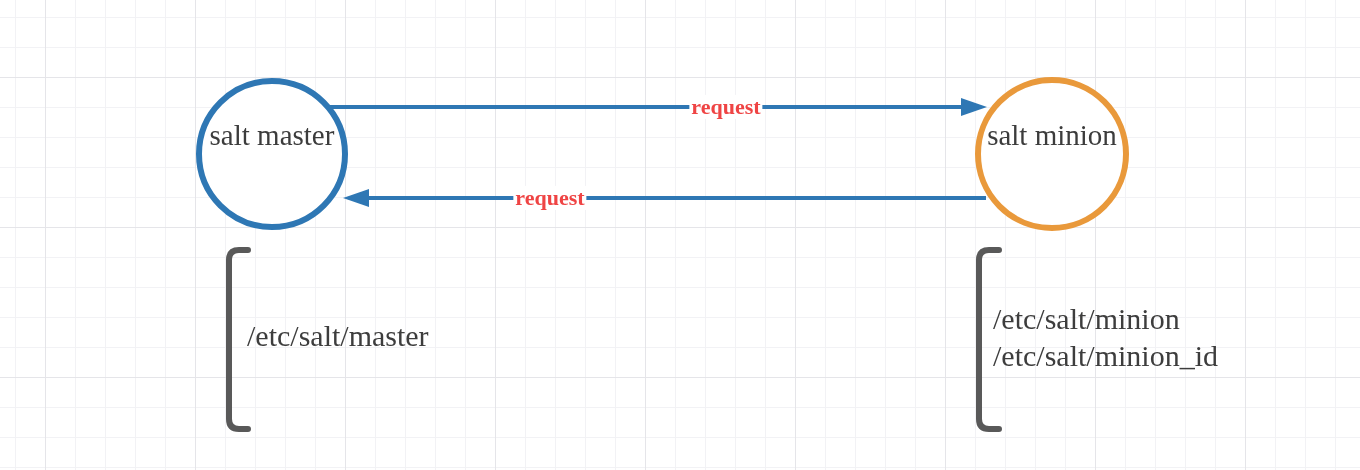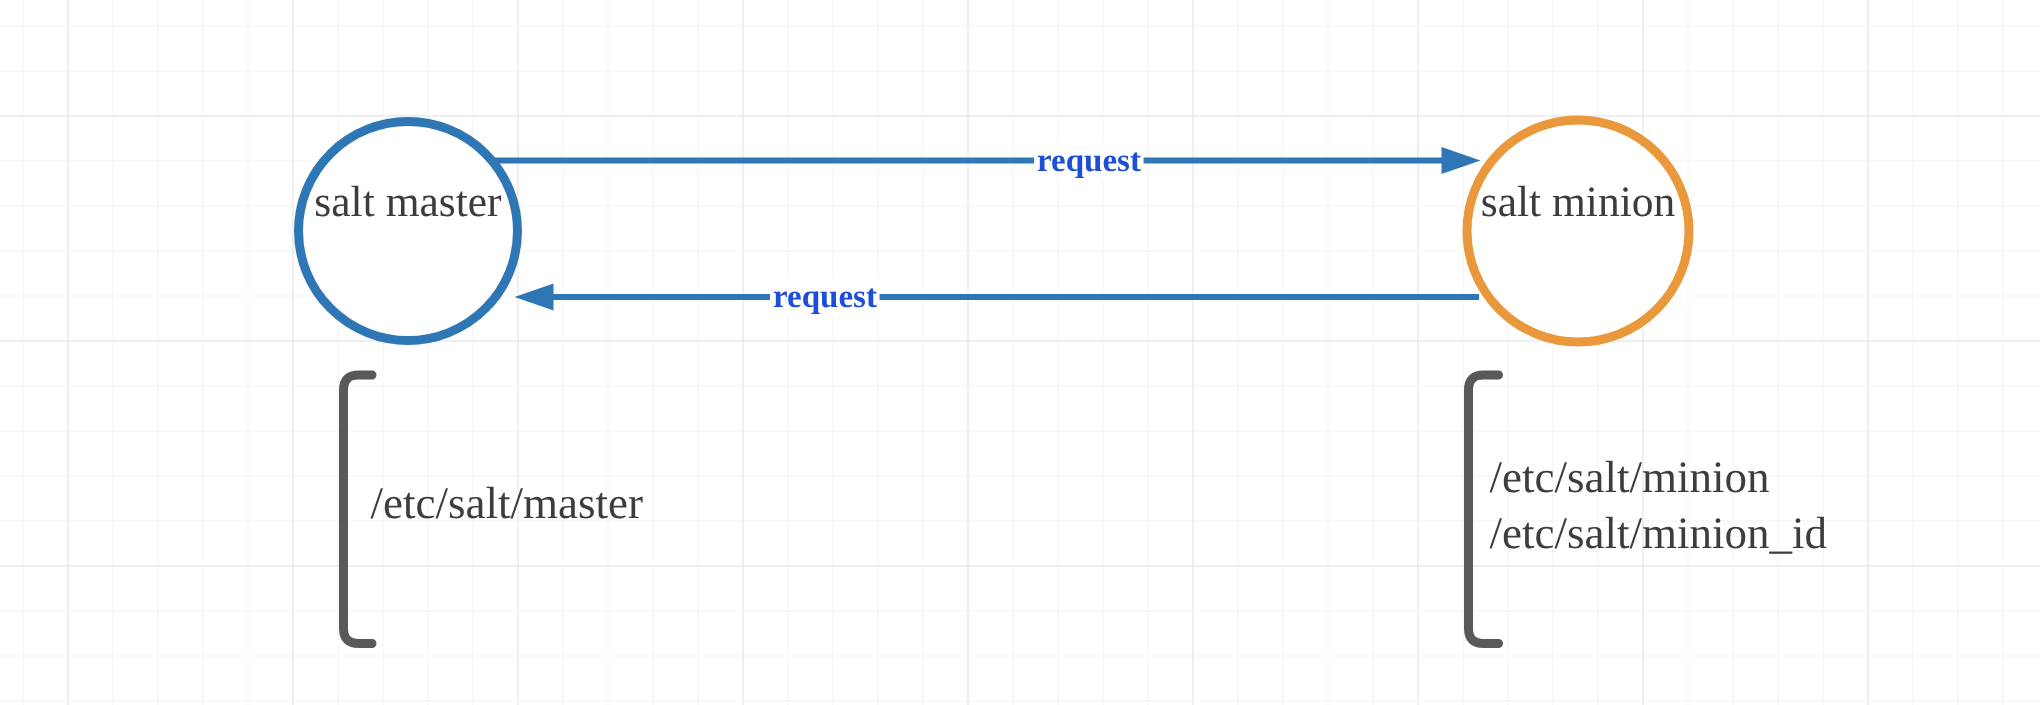--- a/index.html
+++ b/index.html
@@ -41,7 +41,7 @@
     transform:translate(-50%,-50%);
     font-size:22px;
     font-weight:bold;
-    color:#1d4ed8;
+    color:#ef4444;
     background:#ffffff;
     padding:0 2px;
     line-height:1.1;

